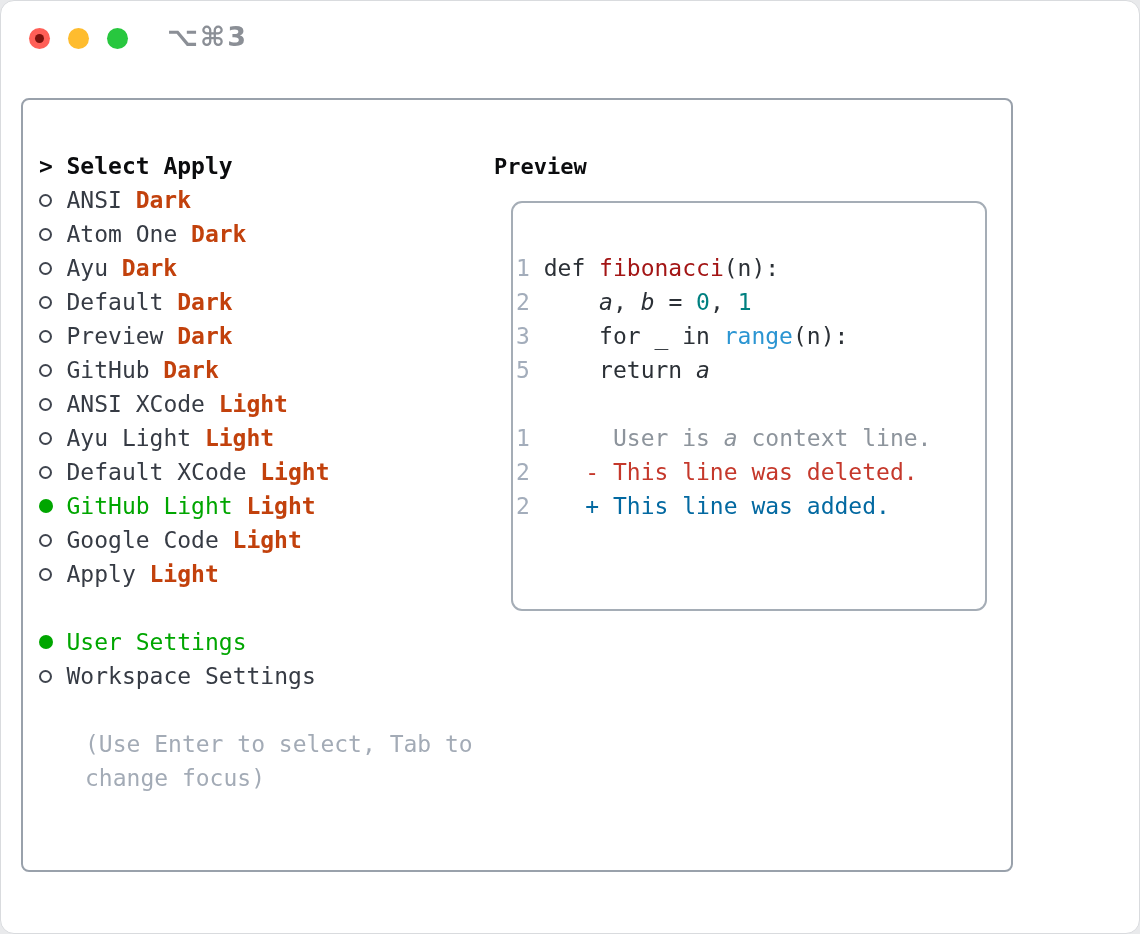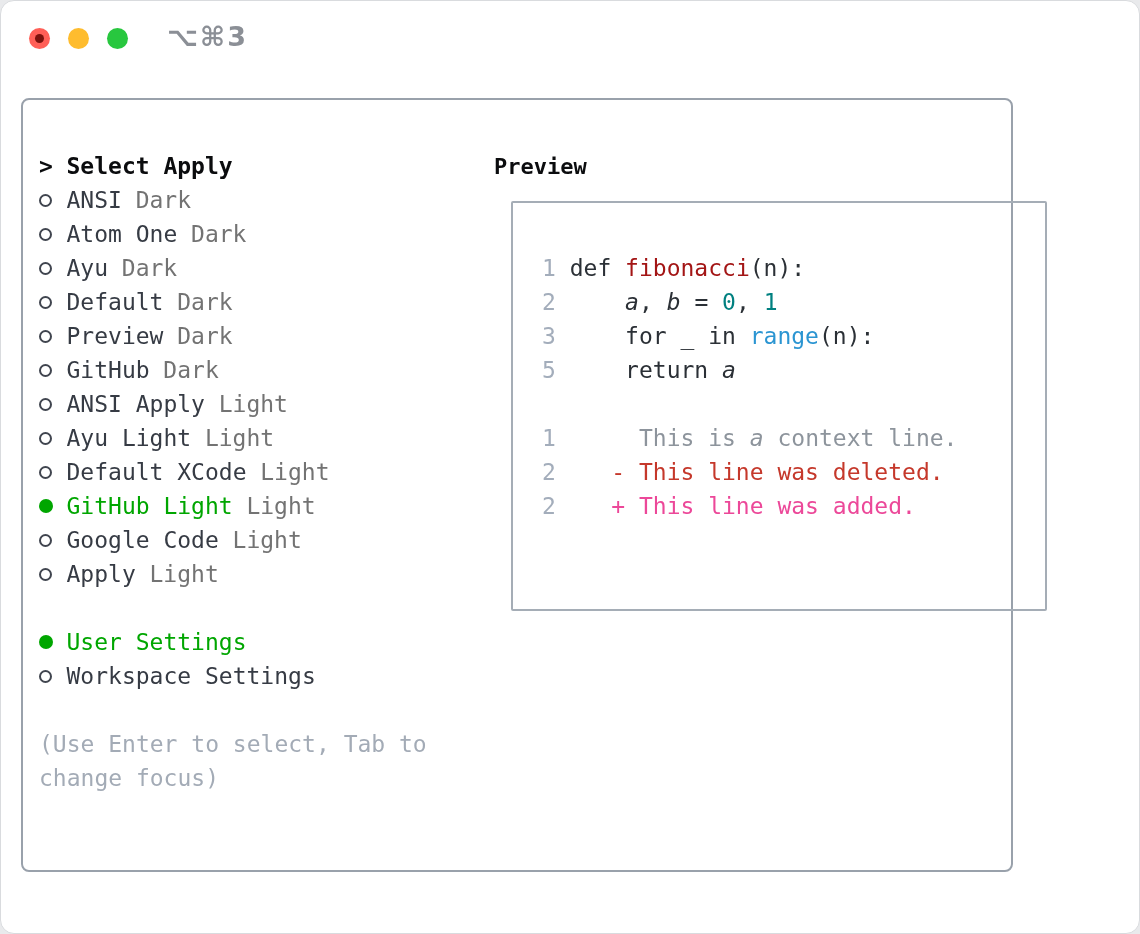--- a/index.html
+++ b/index.html
@@ -45,7 +45,7 @@
   .dot{width:14px;height:14px;border-radius:50%;background:#00a600;}
   .hdr{color:#0b0c0e;font-weight:bold;}
   .name{color:#363b44;}
-  .tag{color:#737373;margin-left:13.75px;}
+  .tag{color:#c2410c;margin-left:13.75px;font-weight:bold;}
   .sel .name{color:#00a600;}
   .subhdr{color:#0e0f11;}
   .hint{color:#a3abb6;}

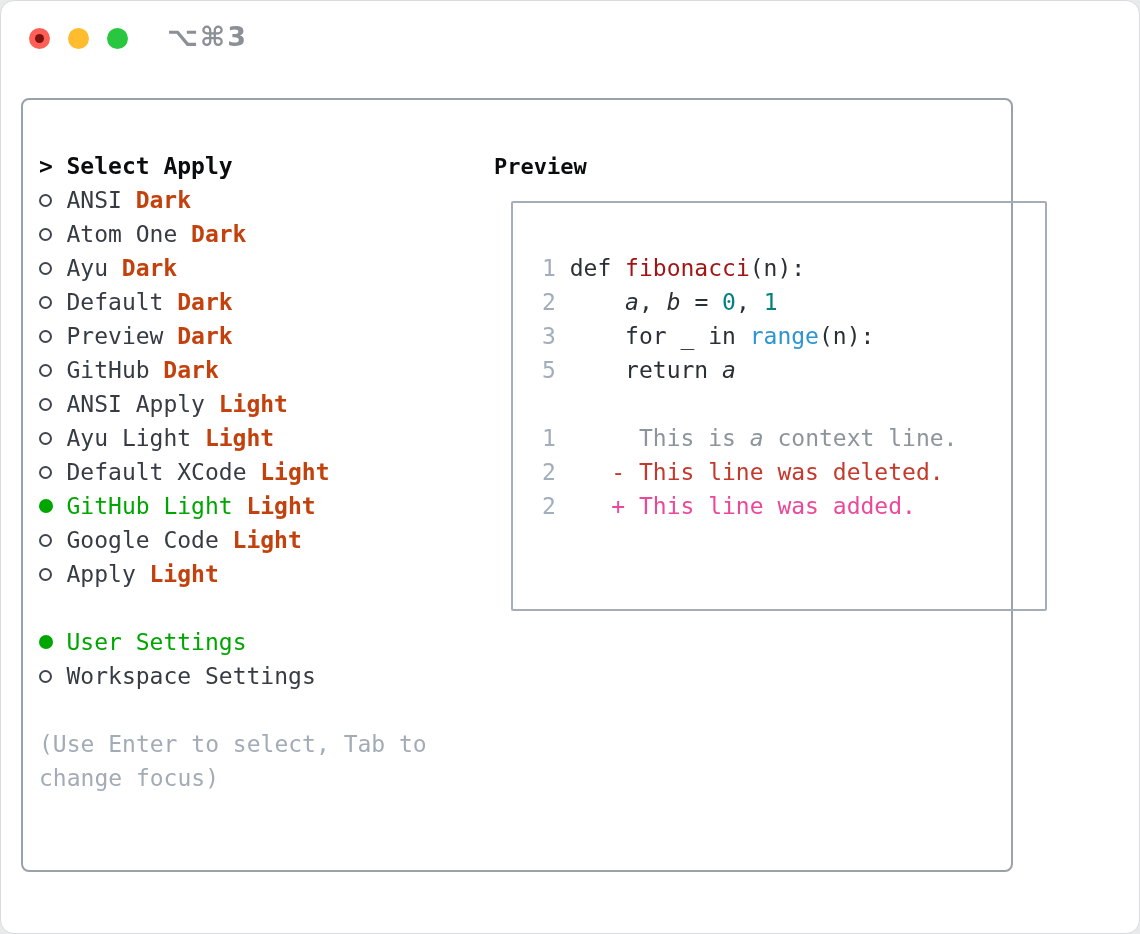--- a/index.html
+++ b/index.html
@@ -55,9 +55,9 @@
     font-size:22px;font-weight:bold;color:#0b0c0e;
   }
   .preview-box{
-    position:absolute;left:488px;top:101px;width:536px;height:410px;
-    border:2px solid #a5adb6;border-radius:2px;box-sizing:border-box;
-    padding:48px 0 0 29px;overflow:hidden;
+    position:absolute;left:488px;top:101px;width:476px;height:410px;
+    border:2px solid #a5adb6;border-radius:11px;box-sizing:border-box;
+    padding:48px 0 0 3px;overflow:hidden;
   }
   .cl{height:34px;line-height:34px;white-space:pre;font-size:23px;}
   .ln{color:#a3adbb;}

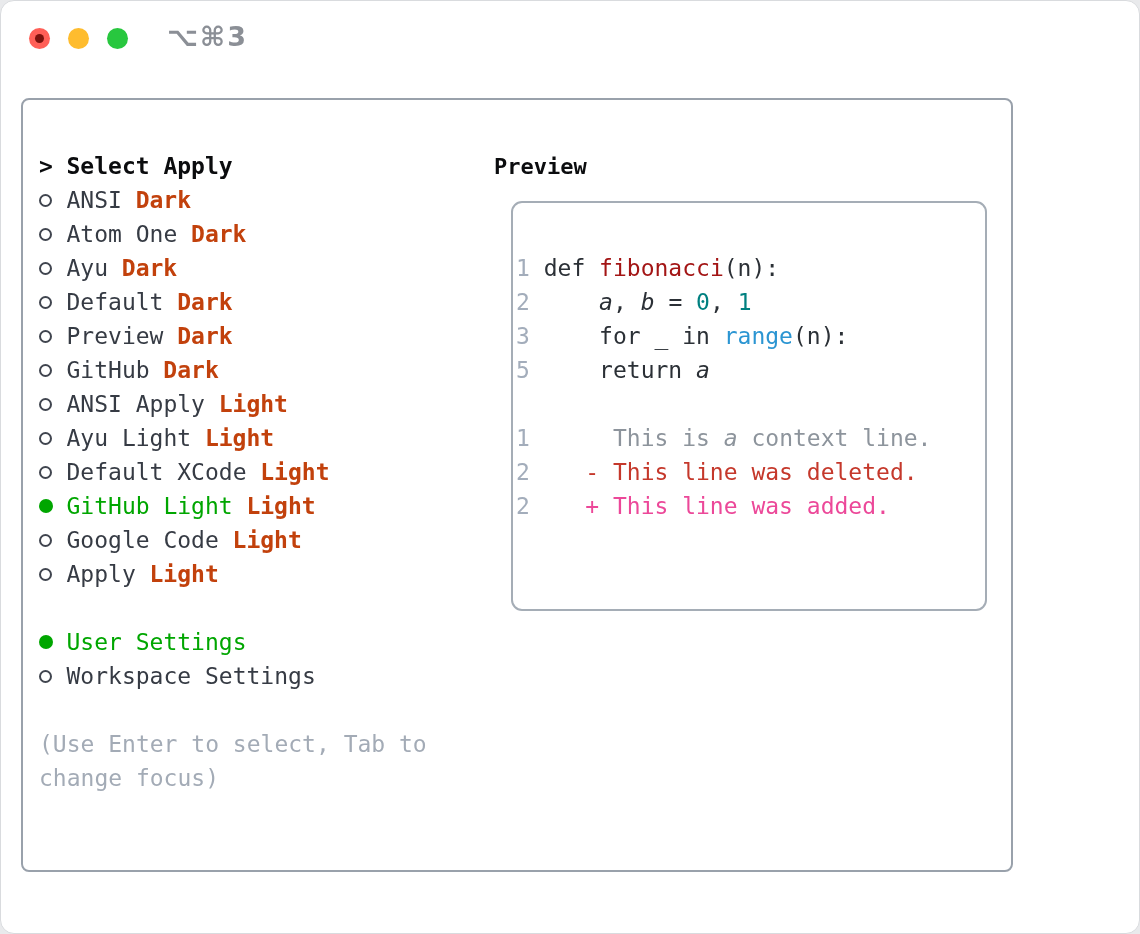--- a/index.html
+++ b/index.html
@@ -112,7 +112,7 @@
         <span class="marker"><span class="ring"></span></span><span class="name">GitHub</span><span class="tag">Dark</span>
       </div>
       <div class="row item">
-        <span class="marker"><span class="ring"></span></span><span class="name">ANSI Apply</span><span class="tag">Light</span>
+        <span class="marker"><span class="ring"></span></span><span class="name">ANSI XCode</span><span class="tag">Light</span>
       </div>
       <div class="row item">
         <span class="marker"><span class="ring"></span></span><span class="name">Ayu Light</span><span class="tag">Light</span>

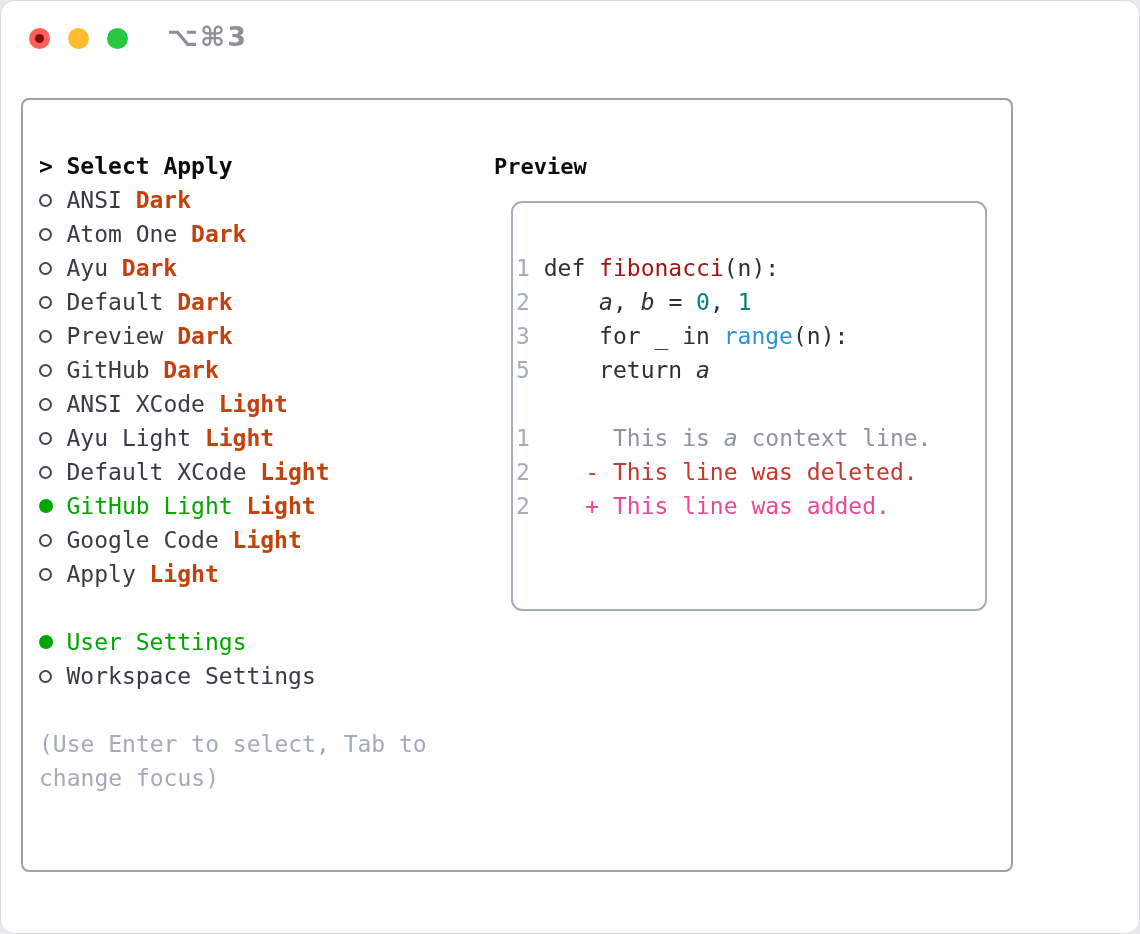--- a/index.html
+++ b/index.html
@@ -153,7 +153,7 @@
       <div class="cl"><span class="ln">3</span><span class="fg">     for _ in </span><span class="kb">range</span><span class="fg">(n):</span></div>
       <div class="cl"><span class="ln">5</span><span class="fg">     return </span><span class="var">a</span></div>
       <div class="cl"></div>
-      <div class="cl"><span class="ln">1</span><span class="ctx">      This is </span><span class="ctxv">a</span><span class="ctx"> context line.</span></div>
+      <div class="cl"><span class="ln">1</span><span class="ctx">      User is </span><span class="ctxv">a</span><span class="ctx"> context line.</span></div>
       <div class="cl"><span class="ln">2</span><span class="del">    - This line was deleted.</span></div>
       <div class="cl"><span class="ln">2</span><span class="add">    + This line was added.</span></div>
     </div>

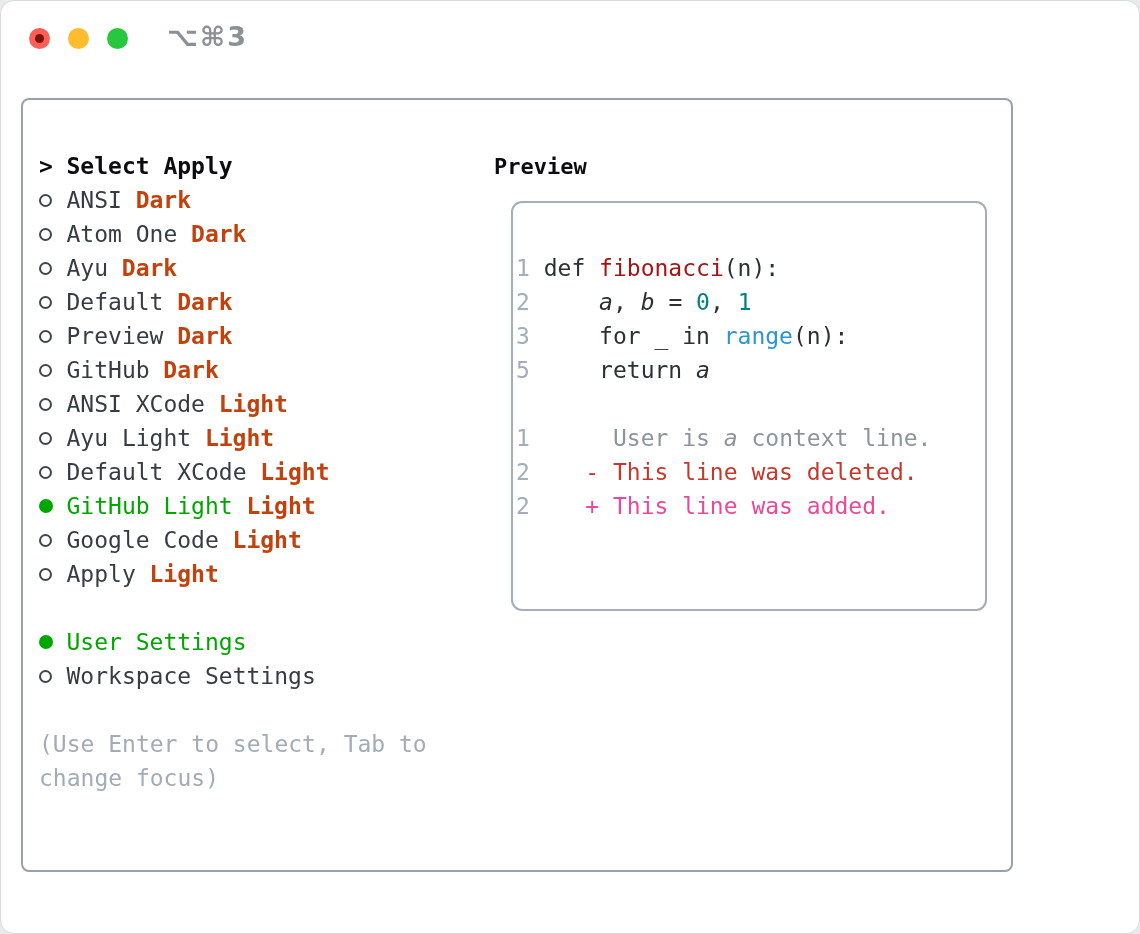--- a/index.html
+++ b/index.html
@@ -69,7 +69,7 @@
   .ctx{color:#8d949c;}
   .ctxv{color:#8d949c;font-style:italic;}
   .del{color:#c5382b;}
-  .add{color:#ec4899;}
+  .add{color:#0369a1;}
 </style>
 </head>
 <body>

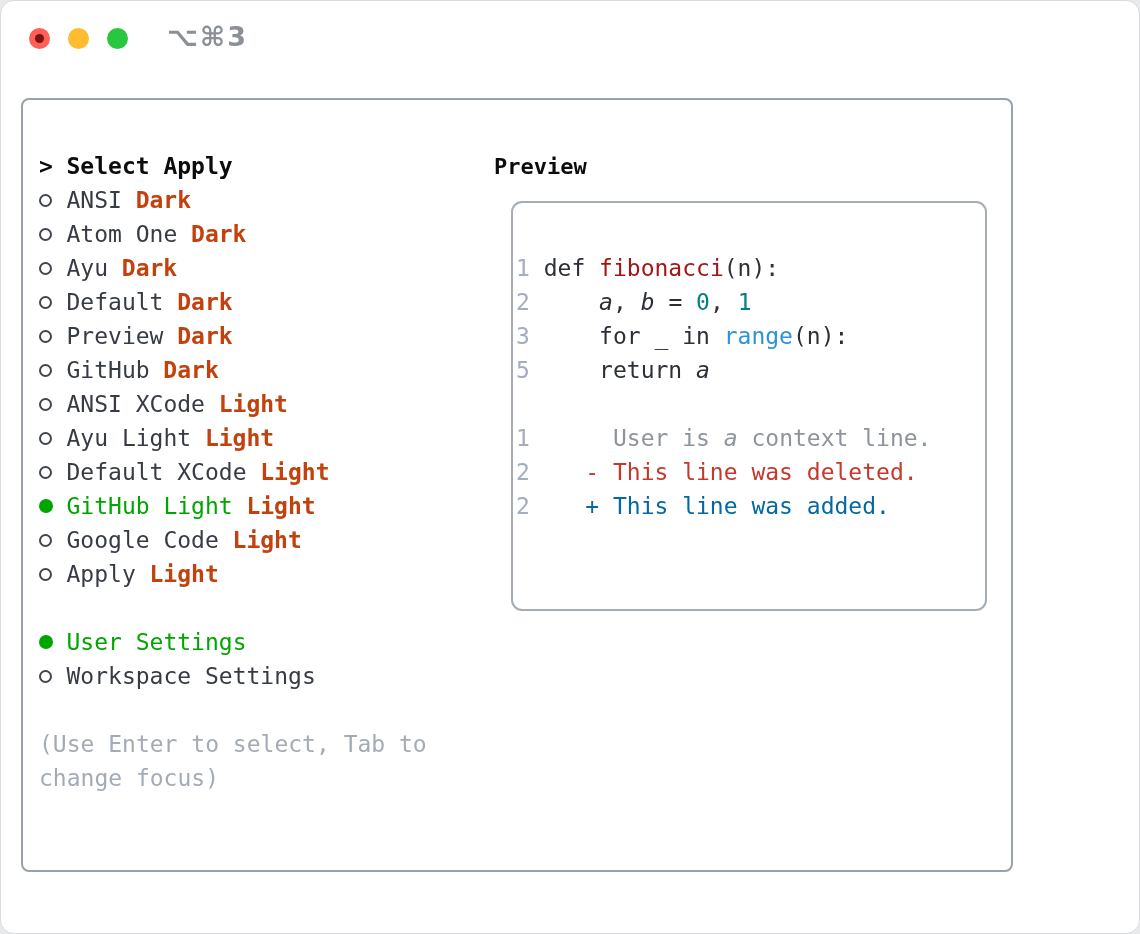--- a/index.html
+++ b/index.html
@@ -48,7 +48,7 @@
   .tag{color:#c2410c;margin-left:13.75px;font-weight:bold;}
   .sel .name{color:#00a600;}
   .subhdr{color:#0e0f11;}
-  .hint{color:#a3abb6;}
+  .hint{color:#a3abb6;margin-left:46px;}
   
   .preview-label{
     position:absolute;left:471px;top:49px;height:34px;display:flex;align-items:center;

